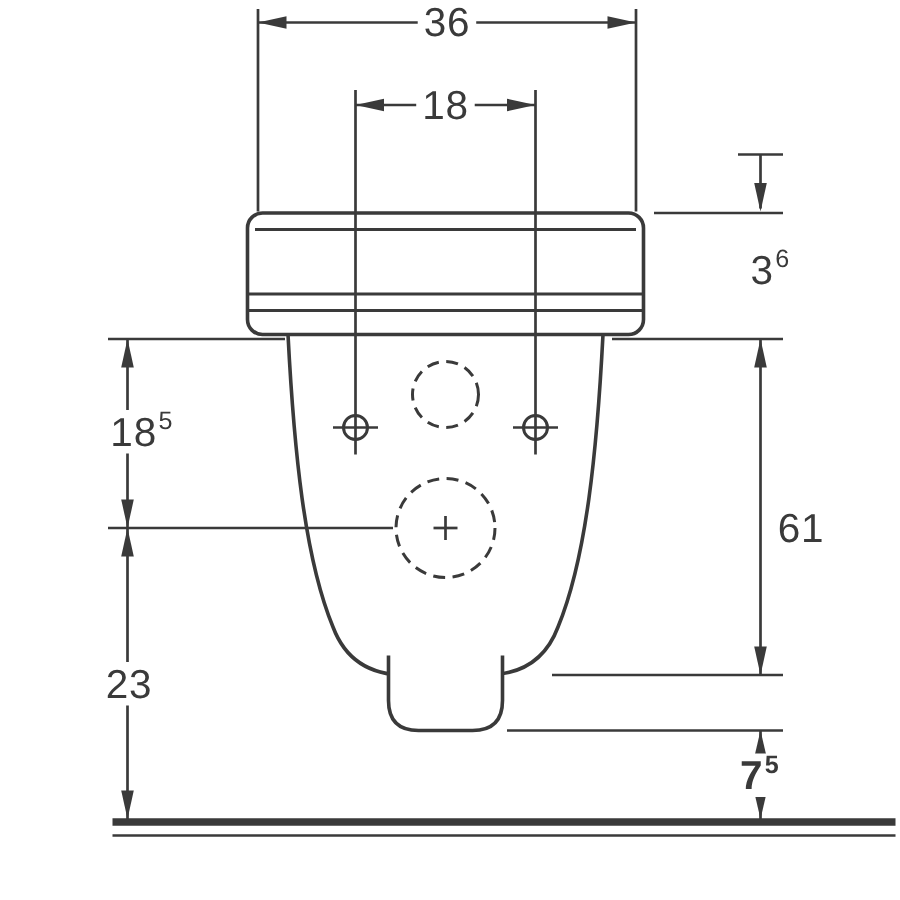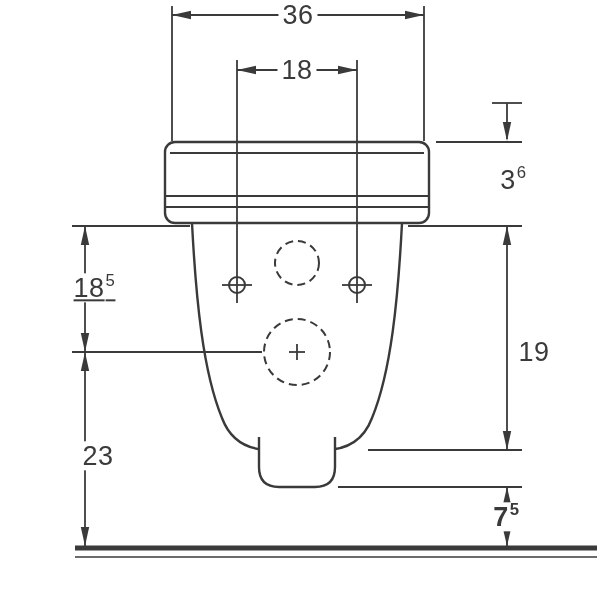--- a/index.html
+++ b/index.html
@@ -138,7 +138,7 @@
 
   <div class="label" style="left:513px;top:180px;"><span>3</span><sup>6</sup></div>
 
-  <div class="label" style="left:94px;top:288px;text-decoration:underline;"><span>18</span><sup>5</sup></div>
+  <div class="label" style="left:94px;top:288px;"><span>18</span><sup>5</sup></div>
 
   <div class="label" style="left:534px;top:352px;"><span>19</span><sup></sup></div>
 

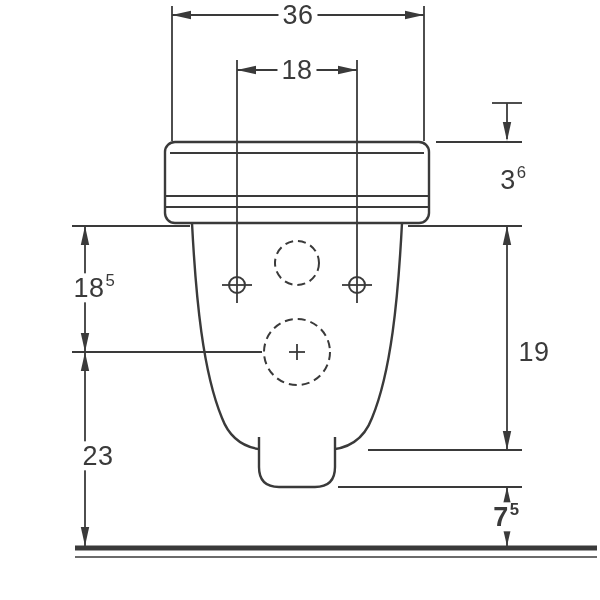--- a/index.html
+++ b/index.html
@@ -140,7 +140,7 @@
 
   <div class="label" style="left:94px;top:288px;"><span>18</span><sup>5</sup></div>
 
-  <div class="label" style="left:534px;top:352px;"><span>19</span><sup></sup></div>
+  <div class="label" style="left:534px;top:352px;"><span>61</span><sup></sup></div>
 
   <div class="label" style="left:98px;top:456px;"><span>23</span><sup></sup></div>
 

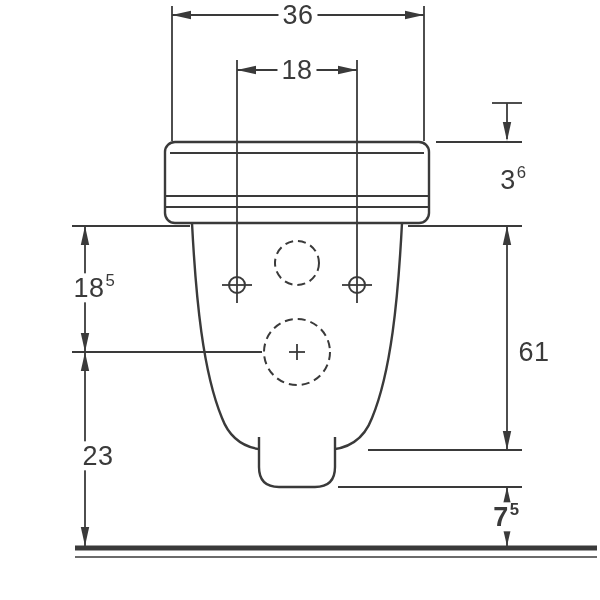--- a/index.html
+++ b/index.html
@@ -142,7 +142,7 @@
 
   <div class="label" style="left:534px;top:352px;"><span>61</span><sup></sup></div>
 
-  <div class="label" style="left:98px;top:456px;"><span>23</span><sup></sup></div>
+  <div class="label" style="left:86px;top:456px;"><span>23</span><sup></sup></div>
 
   <div class="label" style="left:506px;top:517px;font-weight:bold;"><span>7</span><sup>5</sup></div>
 

